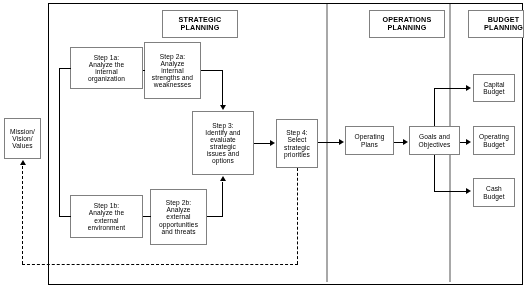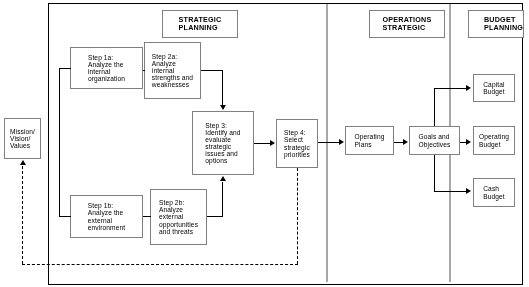--- a/index.html
+++ b/index.html
@@ -36,7 +36,7 @@
     display: flex;
     align-items: center;
     justify-content: center;
-    text-align: left;
+    text-align: center;
     line-height: 1.08;
     font-size: 6.6px;
     letter-spacing: 0.1px;

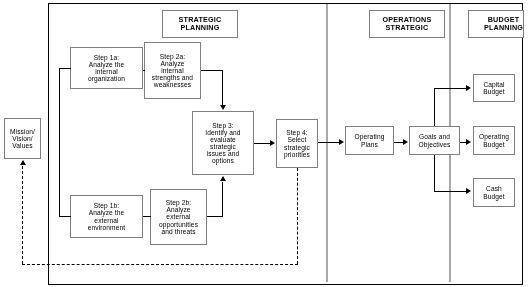--- a/index.html
+++ b/index.html
@@ -101,7 +101,7 @@
 PLANNING</div>
 
   <div class="box header" style="left:369px; top:10px; width:76px; height:28px;">OPERATIONS
-STRATEGIC</div>
+PLANNING</div>
 
   <div class="box header" style="left:468px; top:10px; width:56px; height:28px;padding-left:17px;">BUDGET
 PLANNING</div>

